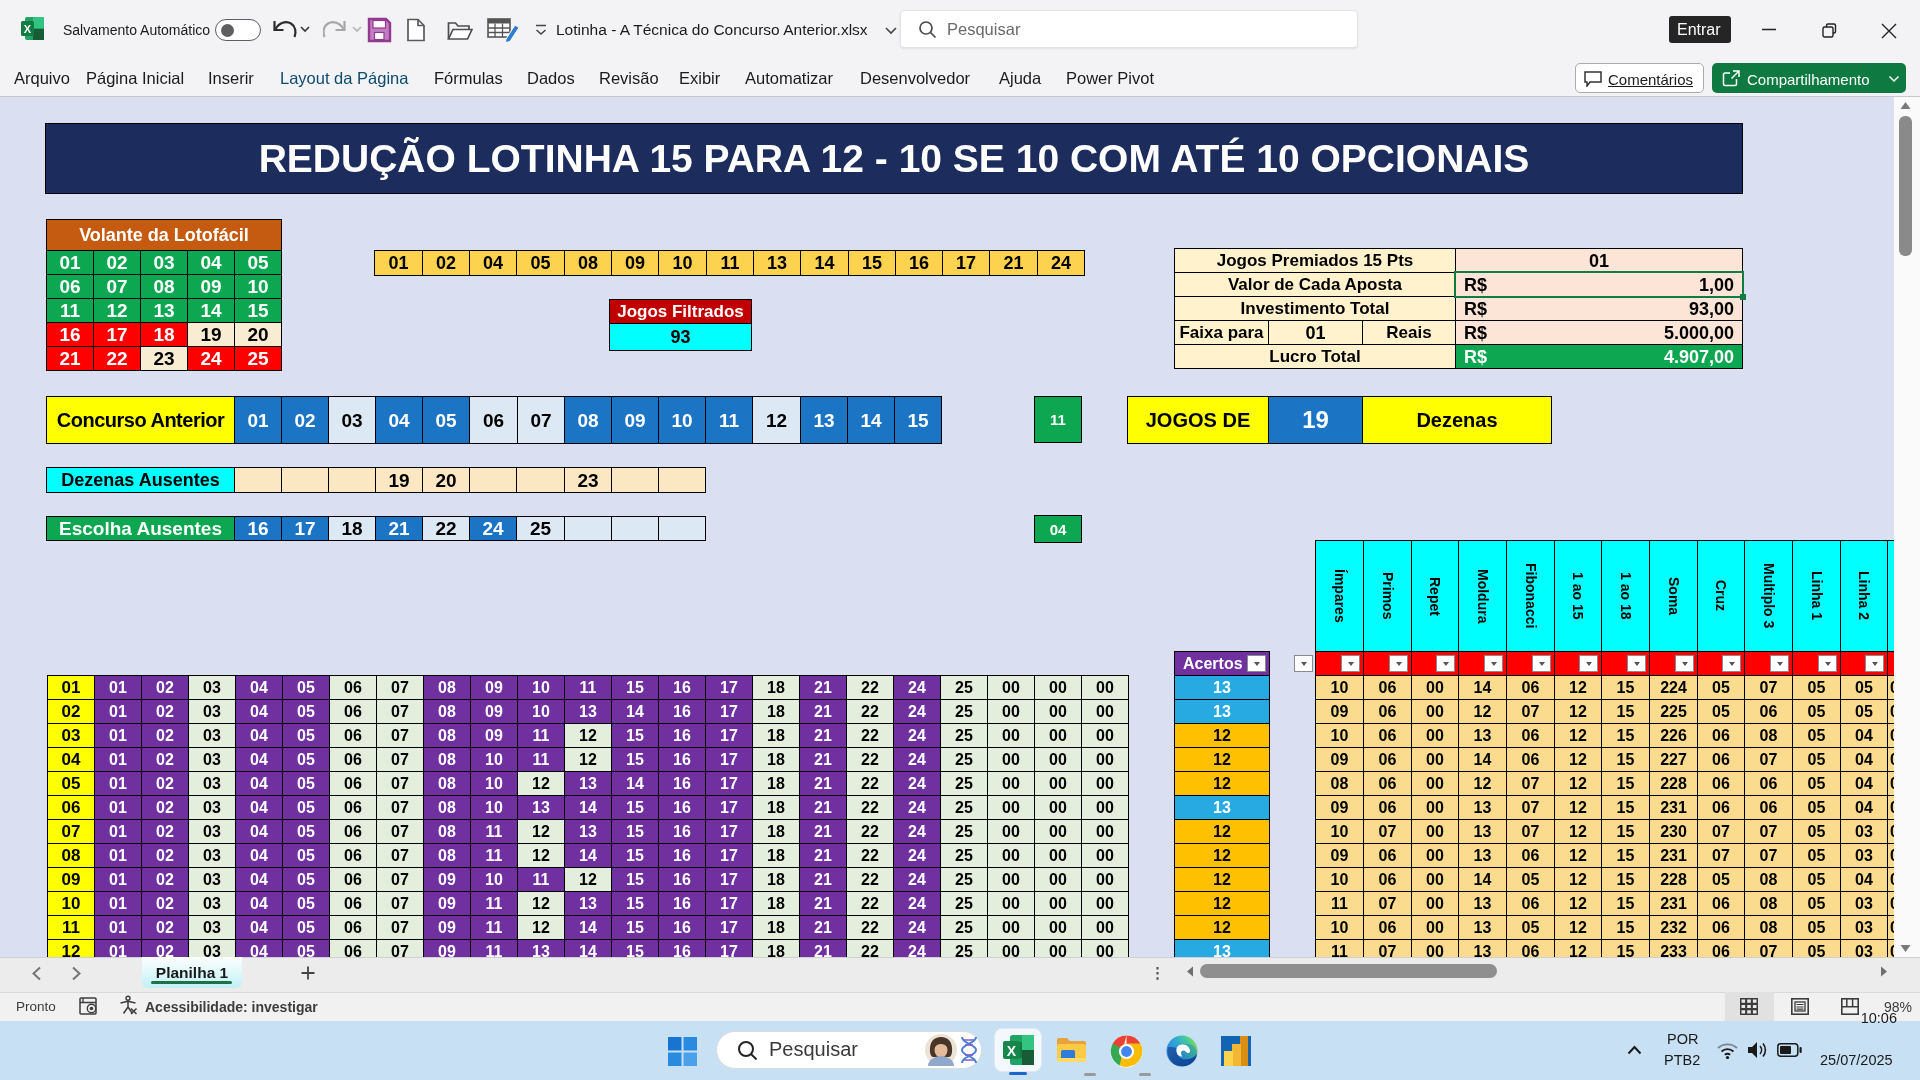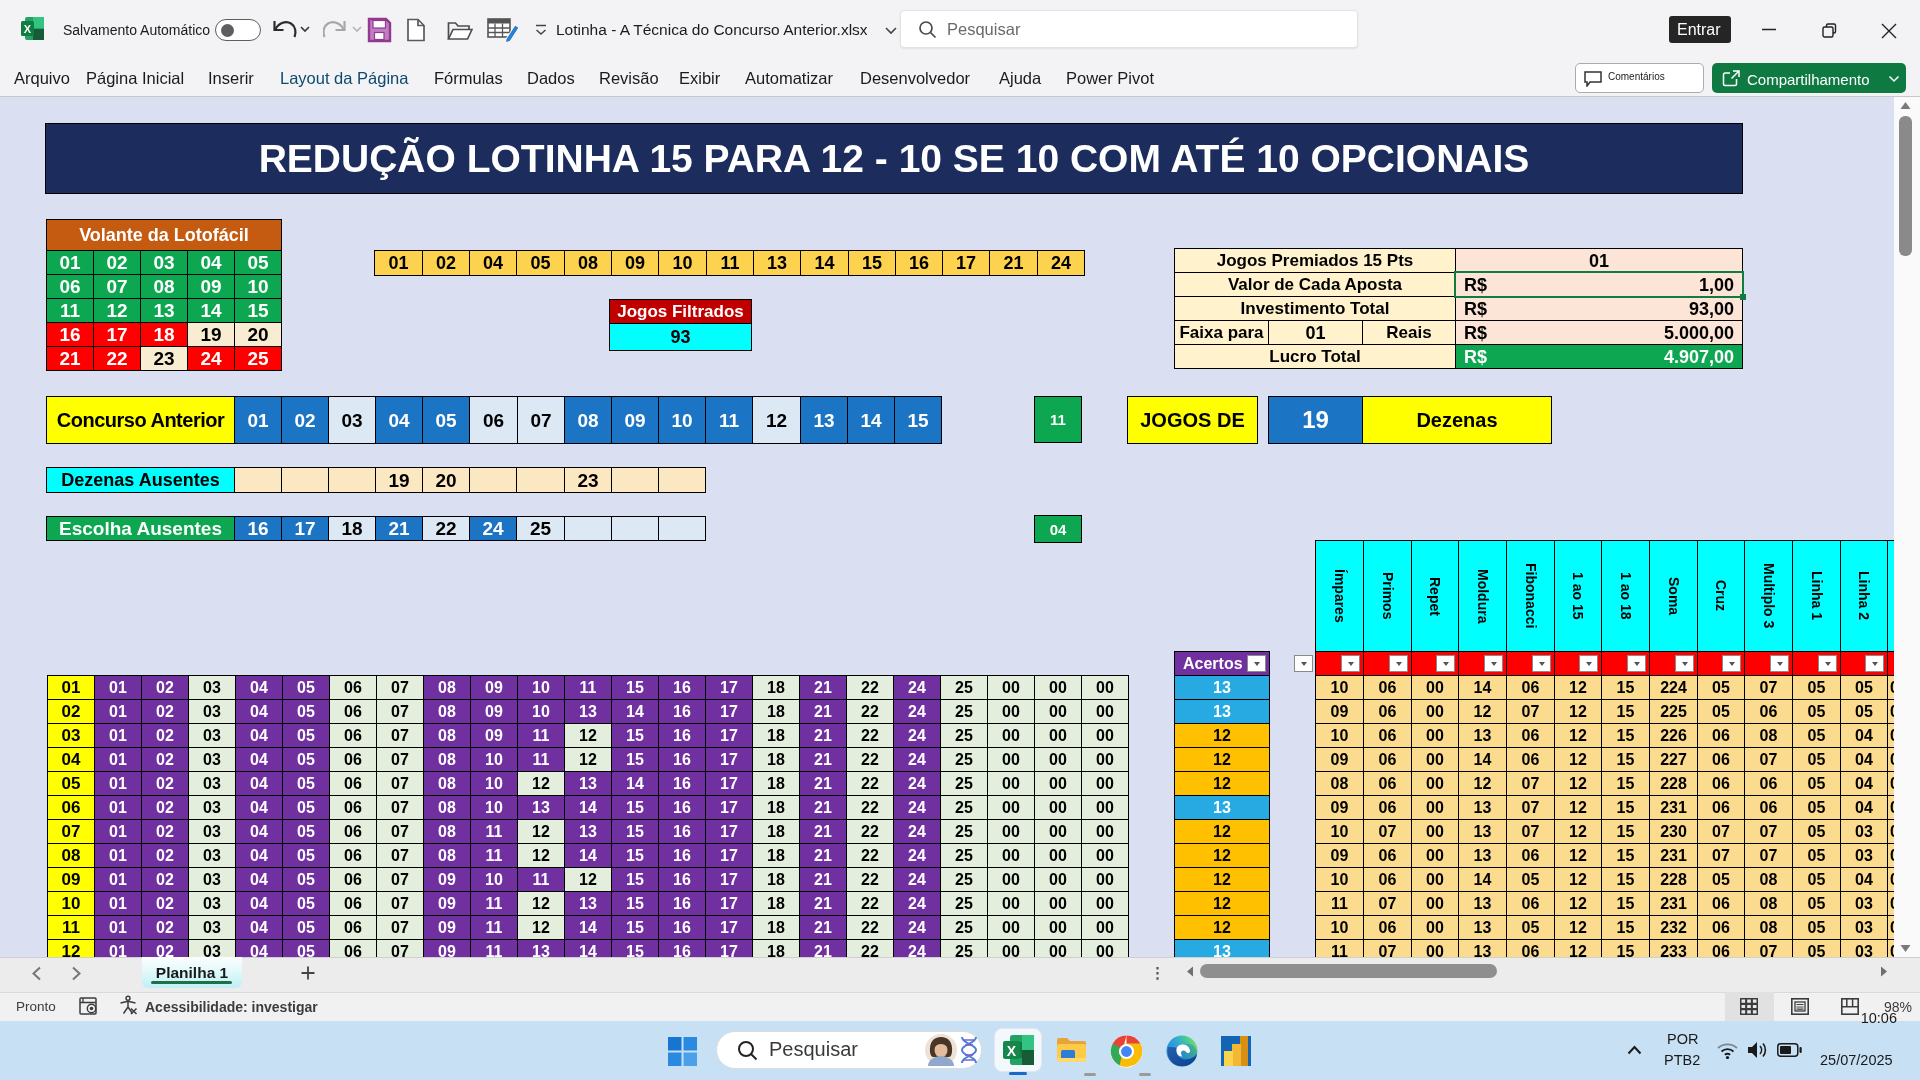--- a/index.html
+++ b/index.html
@@ -92,7 +92,7 @@
 <svg class="a" style="left:1584px;top:71px" width="18" height="16" viewBox="0 0 18 16">
 <path d="M1 1 h16 v10 h-11 l-3 4 v-4 h-2 z" fill="none" stroke="#333" stroke-width="1.5"></path>
     </svg>
-<div class="a" style="left:1608px;top:71px;font-size:10px;color:#1b1b1b;white-space:nowrap;">Comentários</div>
+<div class="a" style="left:1608px;top:71px;font-size:15px;color:#1b1b1b;white-space:nowrap;text-decoration:underline;">Comentários</div>
 <div class="a" style="left:1712px;top:63px;width:194px;height:30px;background:#0e7a41;border-radius:5px"></div>
 <svg class="a" style="left:1722px;top:69px" width="19" height="18" viewBox="0 0 19 18">
 <path d="M8 4 H3 a1.5 1.5 0 0 0 -1.5 1.5 V15 a1.5 1.5 0 0 0 1.5 1.5 h10 a1.5 1.5 0 0 0 1.5 -1.5 V10" fill="none" stroke="#fff" stroke-width="1.5"></path>

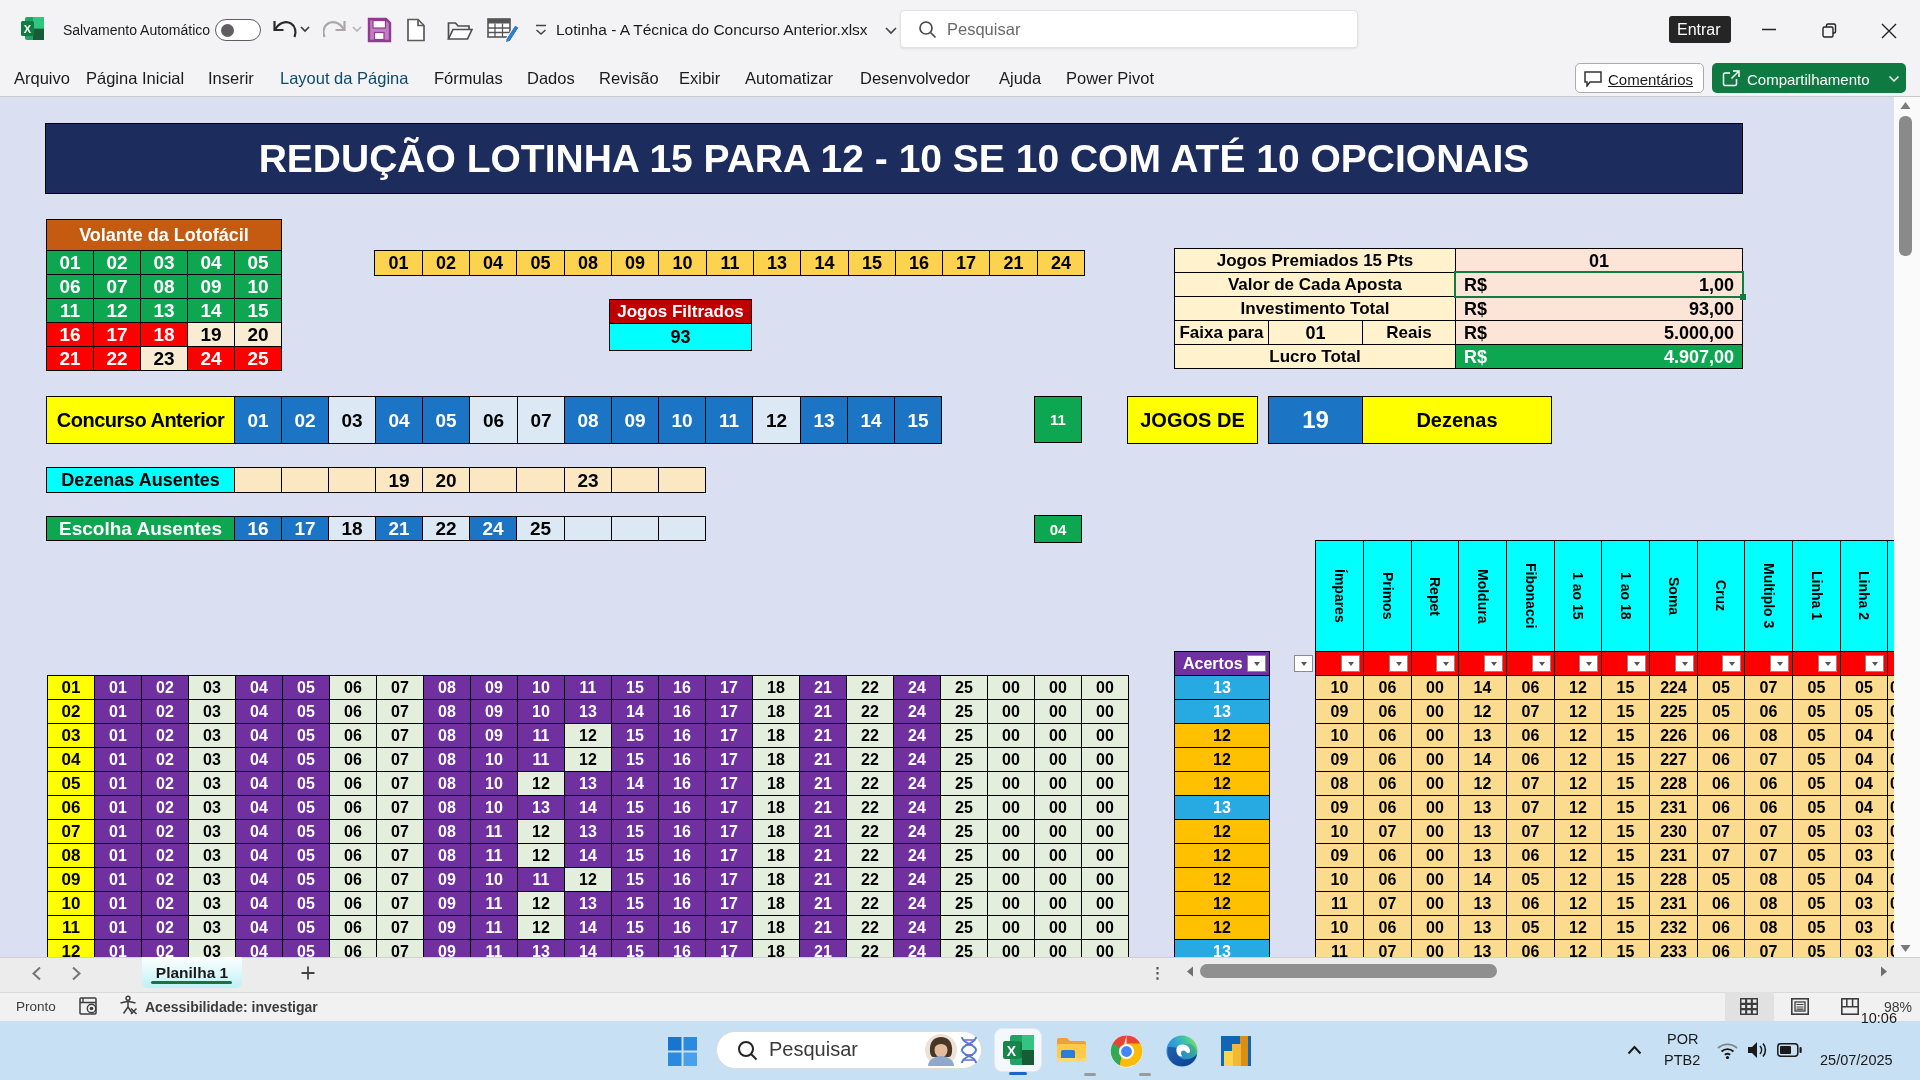--- a/index.html
+++ b/index.html
@@ -189,7 +189,7 @@
 <div class="c" style="left:847px;top:396px;width:48px;height:48px;background:#1b74c4;color:#fff;font-size:19px;border:1px solid #000;font-weight:bold;">14</div>
 <div class="c" style="left:894px;top:396px;width:48px;height:48px;background:#1b74c4;color:#fff;font-size:19px;border:1px solid #000;font-weight:bold;">15</div>
 <div class="c" style="left:1034px;top:396px;width:48px;height:47px;background:#0ca750;color:#fff;font-size:15px;border:1px solid #000;font-weight:bold;">11</div>
-<div class="c" style="left:1127px;top:396px;width:131px;height:48px;background:#ffff00;color:#000;font-size:20px;border:1px solid #000;font-weight:bold;">JOGOS DE</div>
+<div class="c" style="left:1127px;top:396px;width:142px;height:48px;background:#ffff00;color:#000;font-size:20px;border:1px solid #000;font-weight:bold;">JOGOS DE</div>
 <div class="c" style="left:1268px;top:396px;width:95px;height:48px;background:#1b74c4;color:#fff;font-size:24px;border:1px solid #000;font-weight:bold;">19</div>
 <div class="c" style="left:1362px;top:396px;width:190px;height:48px;background:#ffff00;color:#000;font-size:20px;border:1px solid #000;font-weight:bold;">Dezenas</div>
 <div class="c" style="left:46px;top:467px;width:189px;height:26px;background:#00ffff;color:#000;font-size:18px;border:1px solid #000;font-weight:bold;">Dezenas Ausentes</div>

